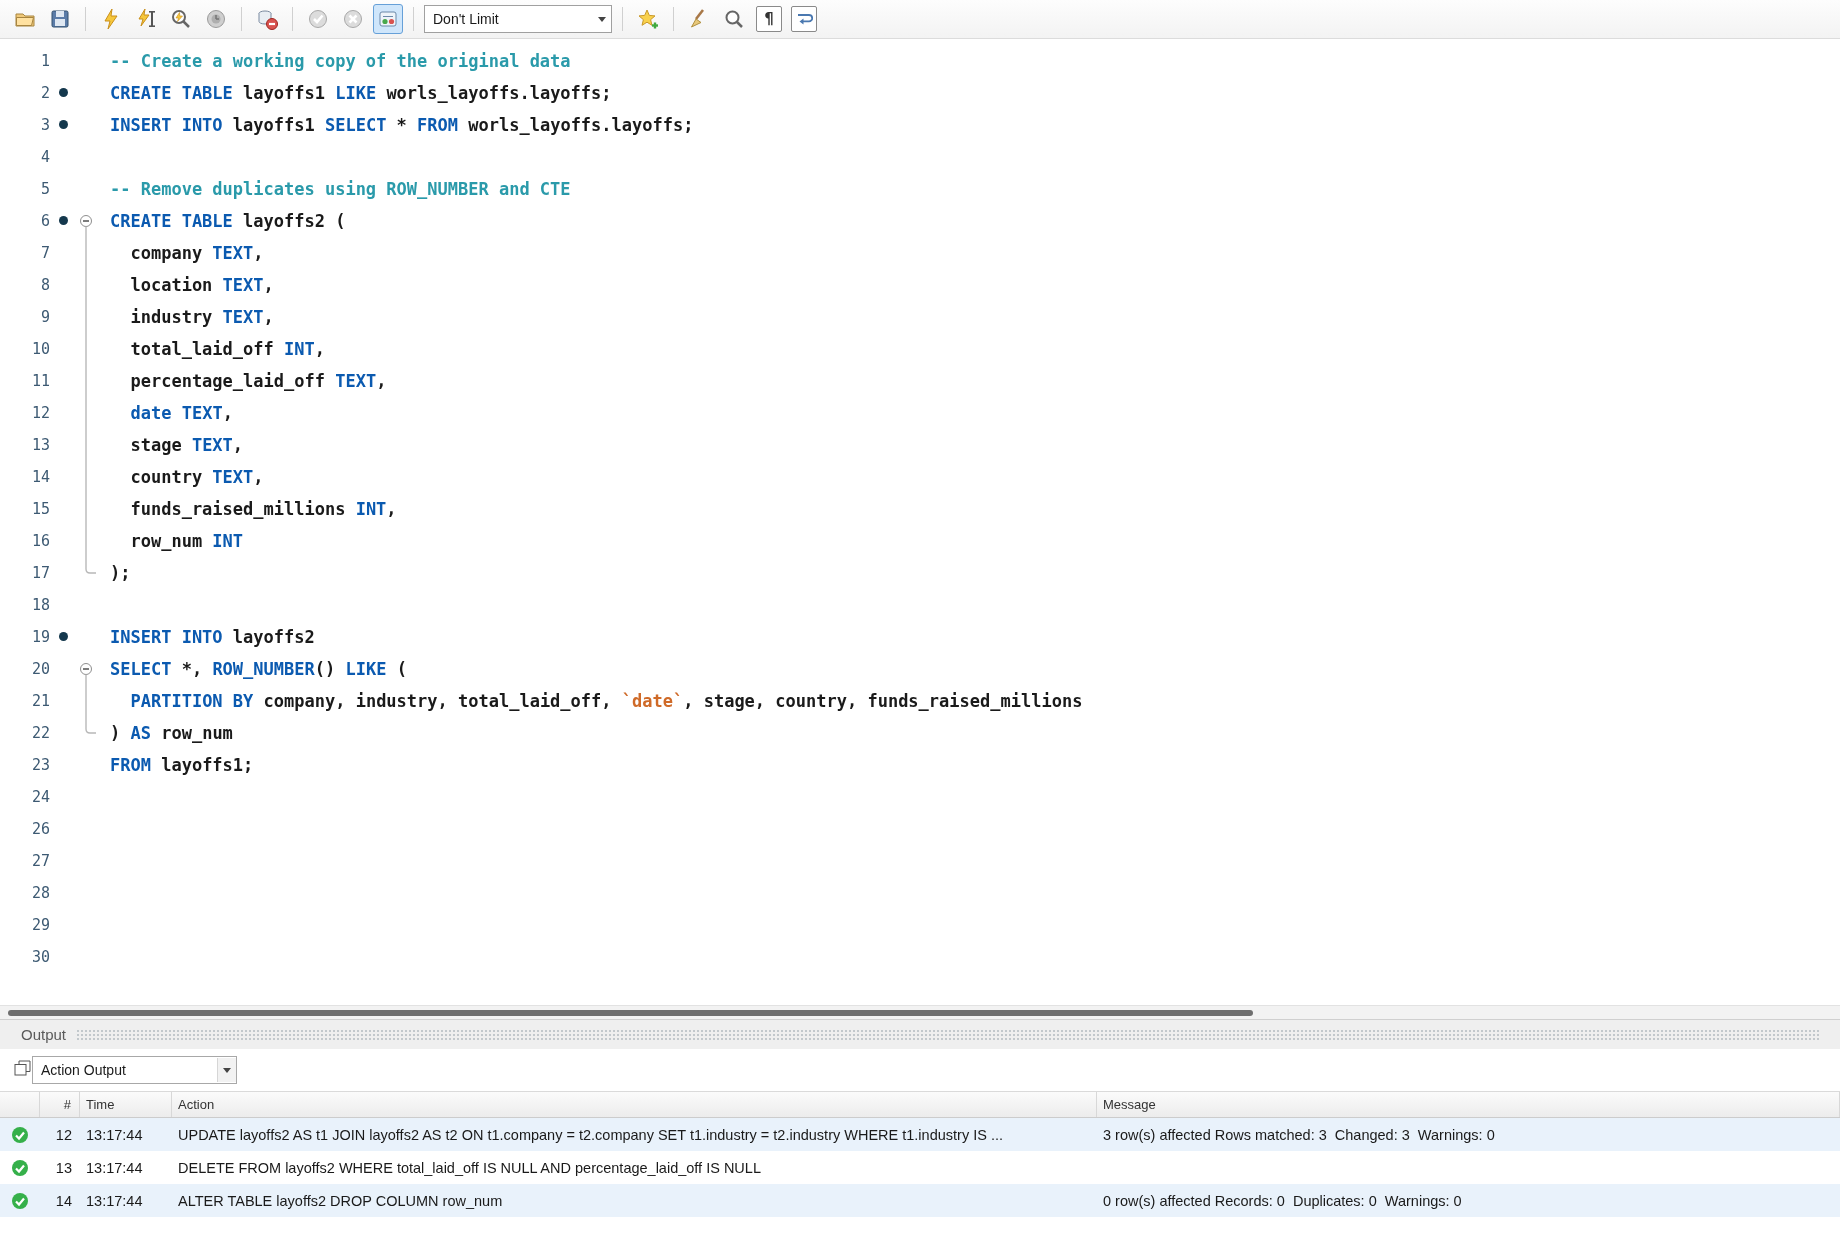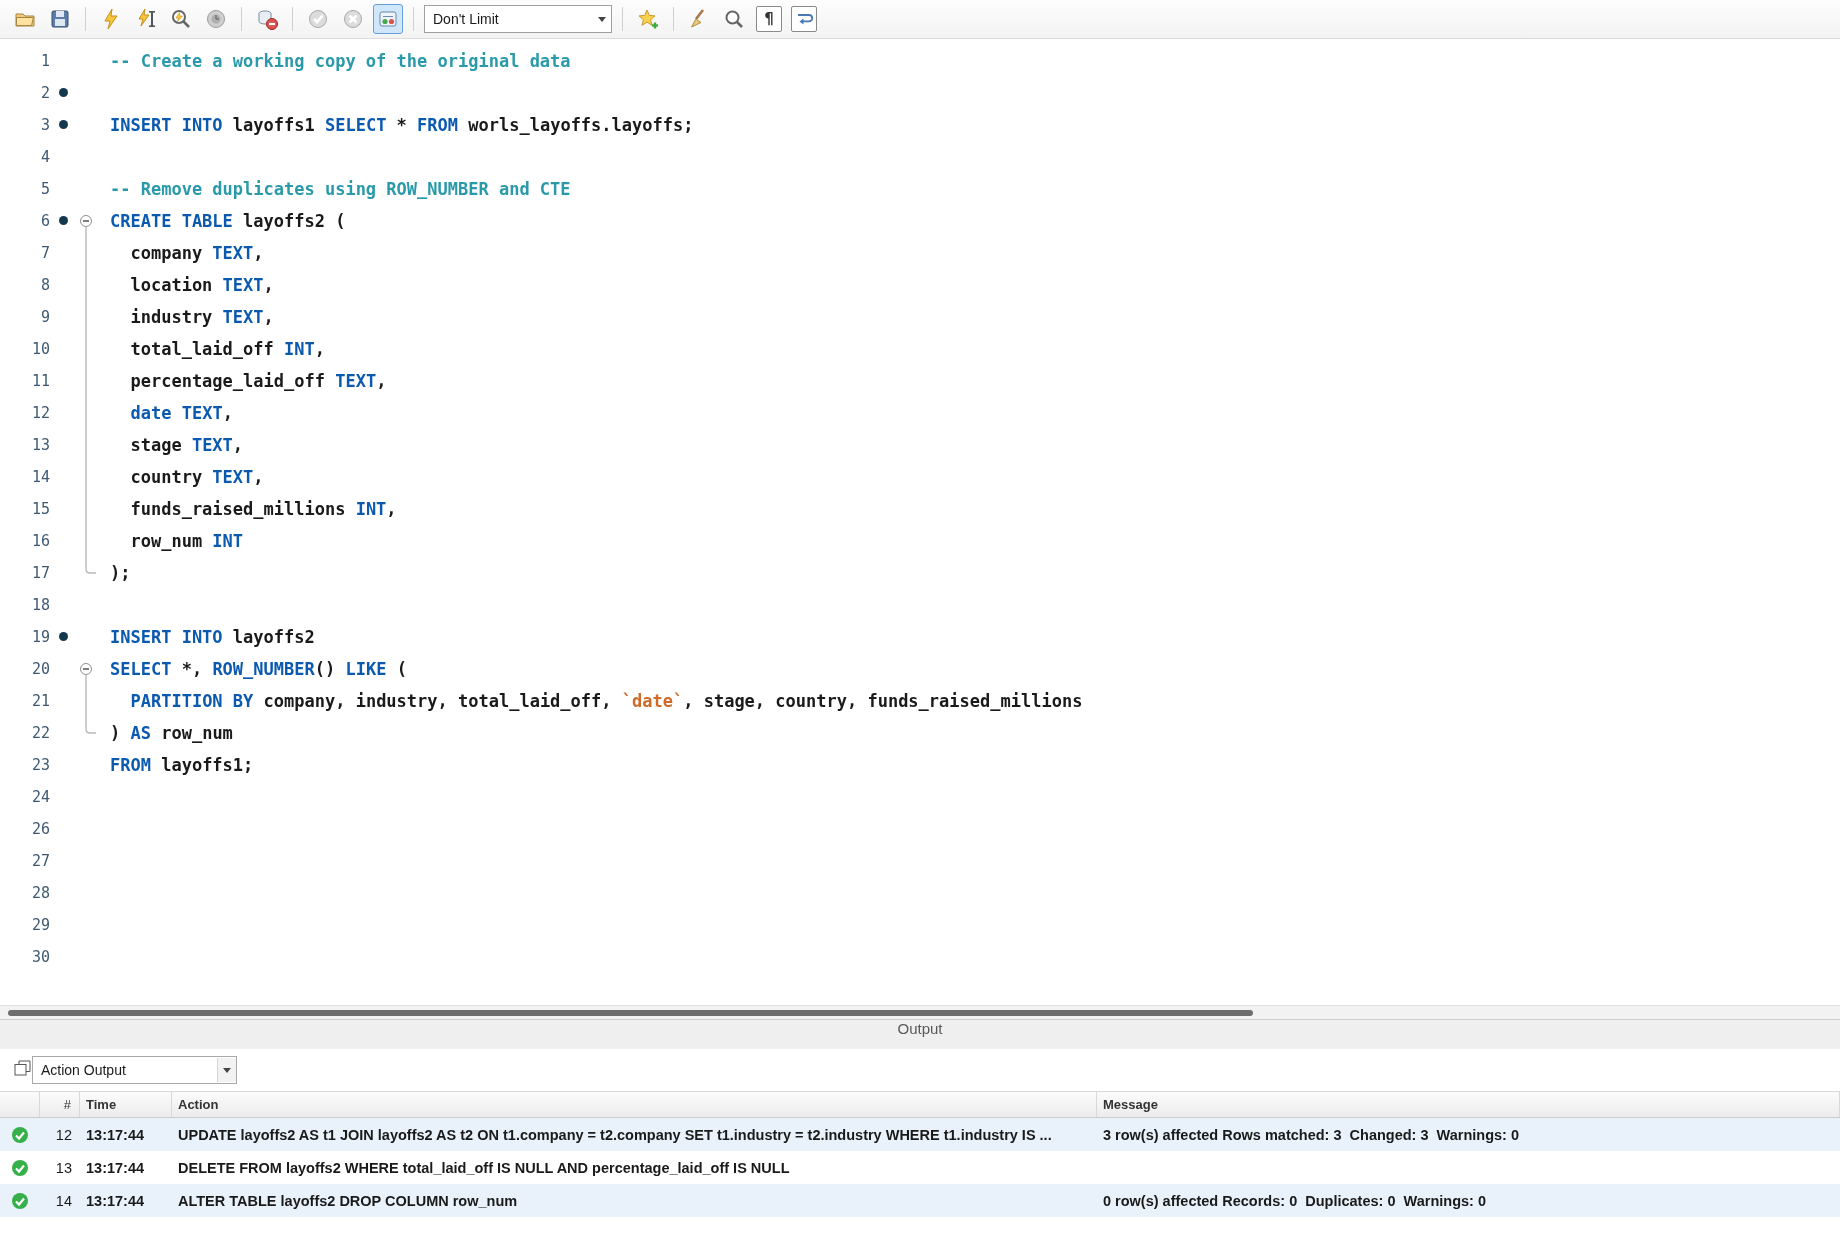--- a/index.html
+++ b/index.html
@@ -198,6 +198,7 @@
           <span class="gut-num">2</span>
           <span class="gut-dot"><i></i></span>
           <span class="gut-fold"></span>
+          <span class="code-text"><span class="tok-kw">CREATE TABLE</span><span class="tok-pl"> layoffs1 </span><span class="tok-kw">LIKE</span><span class="tok-pl"> worls_layoffs.layoffs;</span></span>
         </div>
         <div class="code-line">
           <span class="gut-num">3</span>

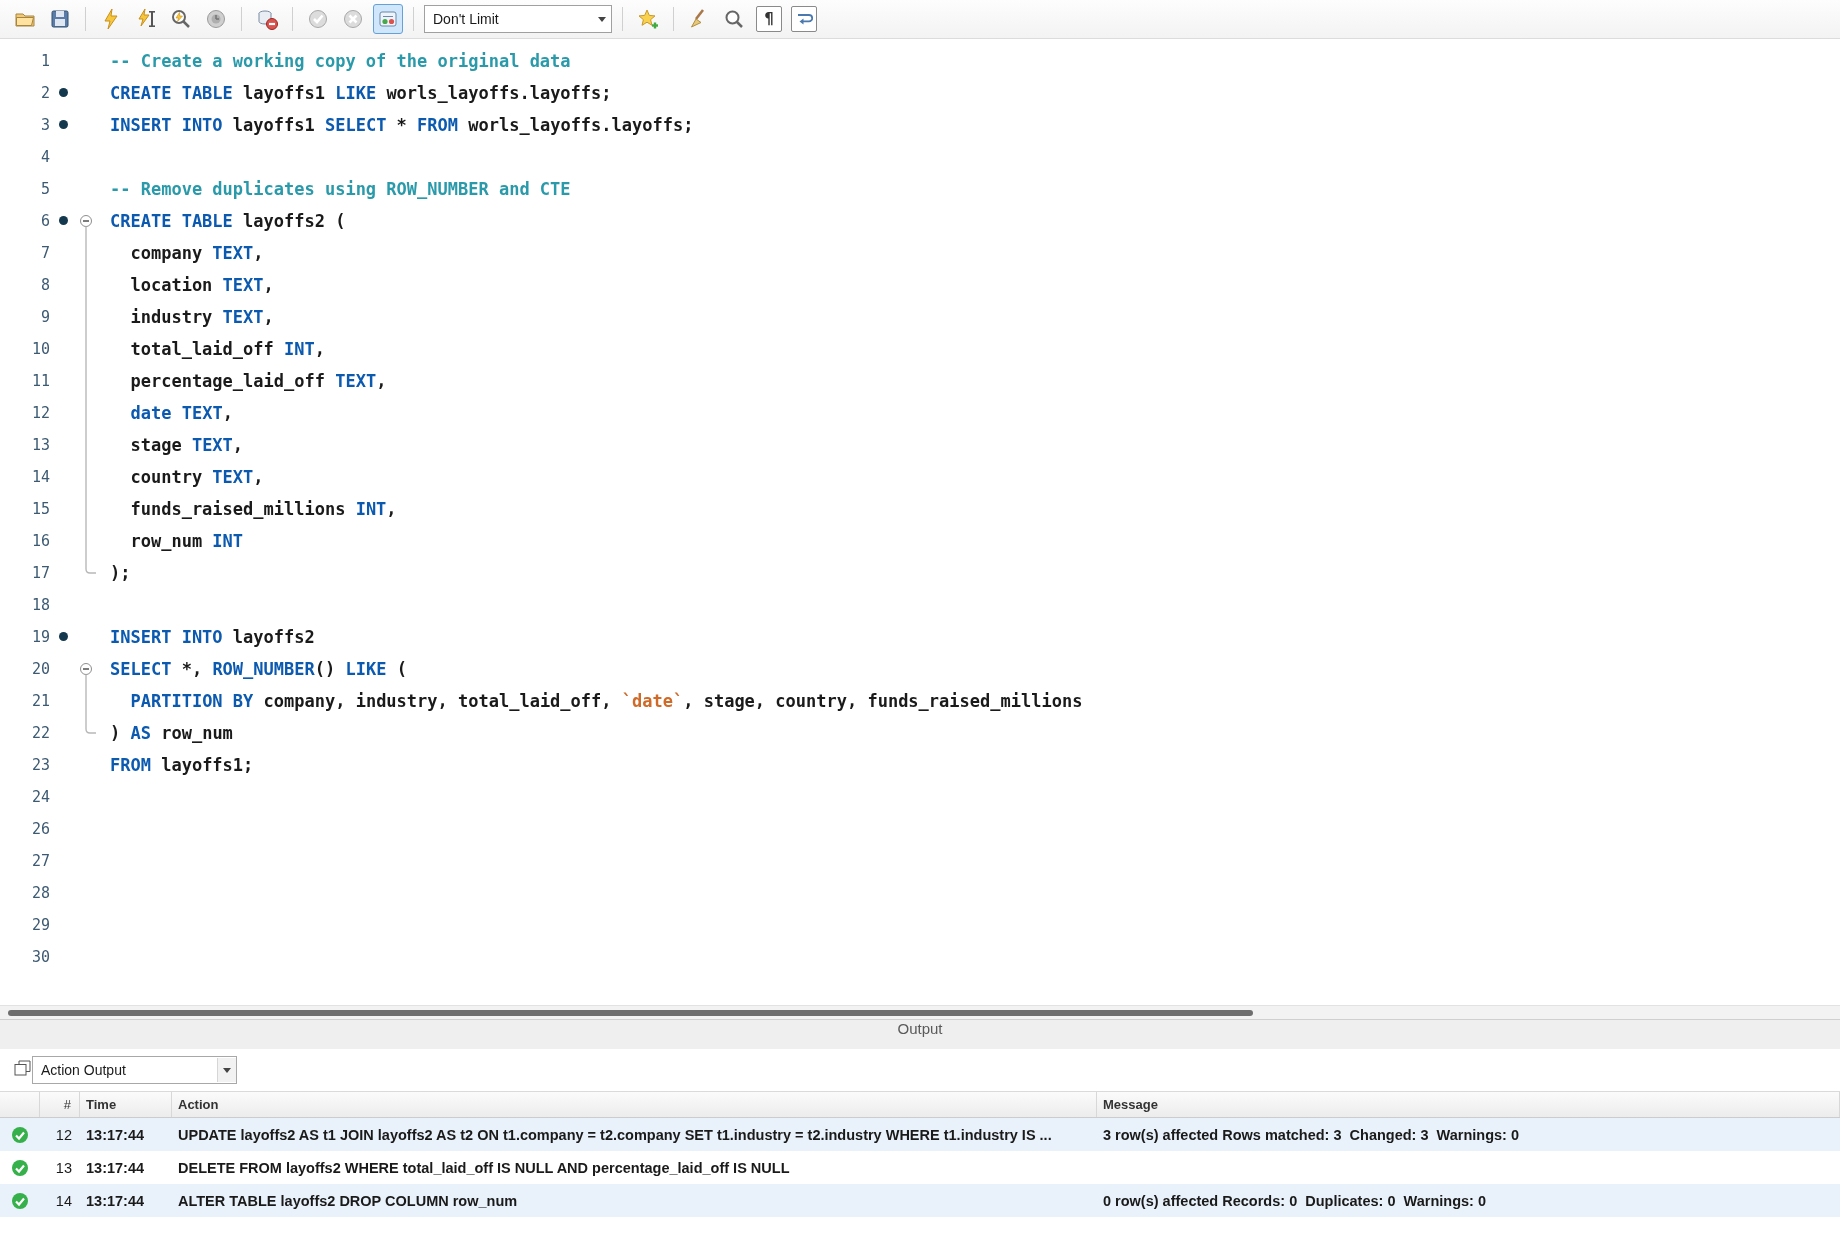--- a/index.html
+++ b/index.html
@@ -45,7 +45,7 @@
   .hscroll{height:14px;background:#f2f2f2;border-top:1px solid #e2e2e2;position:relative;box-sizing:border-box;}
   .hscroll .thumb{position:absolute;left:8px;top:4px;height:6px;width:1245px;background:#6e6e6e;border-radius:3px;cursor:pointer;}
   
-  .output-titlebar{height:30px;background:#efefef;border-top:1px solid #cfcfcf;display:flex;align-items:center;gap:10px;padding:0 10px;box-sizing:border-box;flex-direction:column;}
+  .output-titlebar{height:30px;background:#efefef;border-top:1px solid #cfcfcf;display:flex;align-items:center;gap:10px;padding:0 21px;box-sizing:border-box;}
   .output-title{color:#5a5a5a;font-size:15px;}
   .dots{flex:1;height:12px;background-image:radial-gradient(#c2c8cc 1px, transparent 1.2px);background-size:4px 4px;}
   .output-toolbar{height:42px;background:#fff;display:flex;align-items:center;padding:0 12px;}

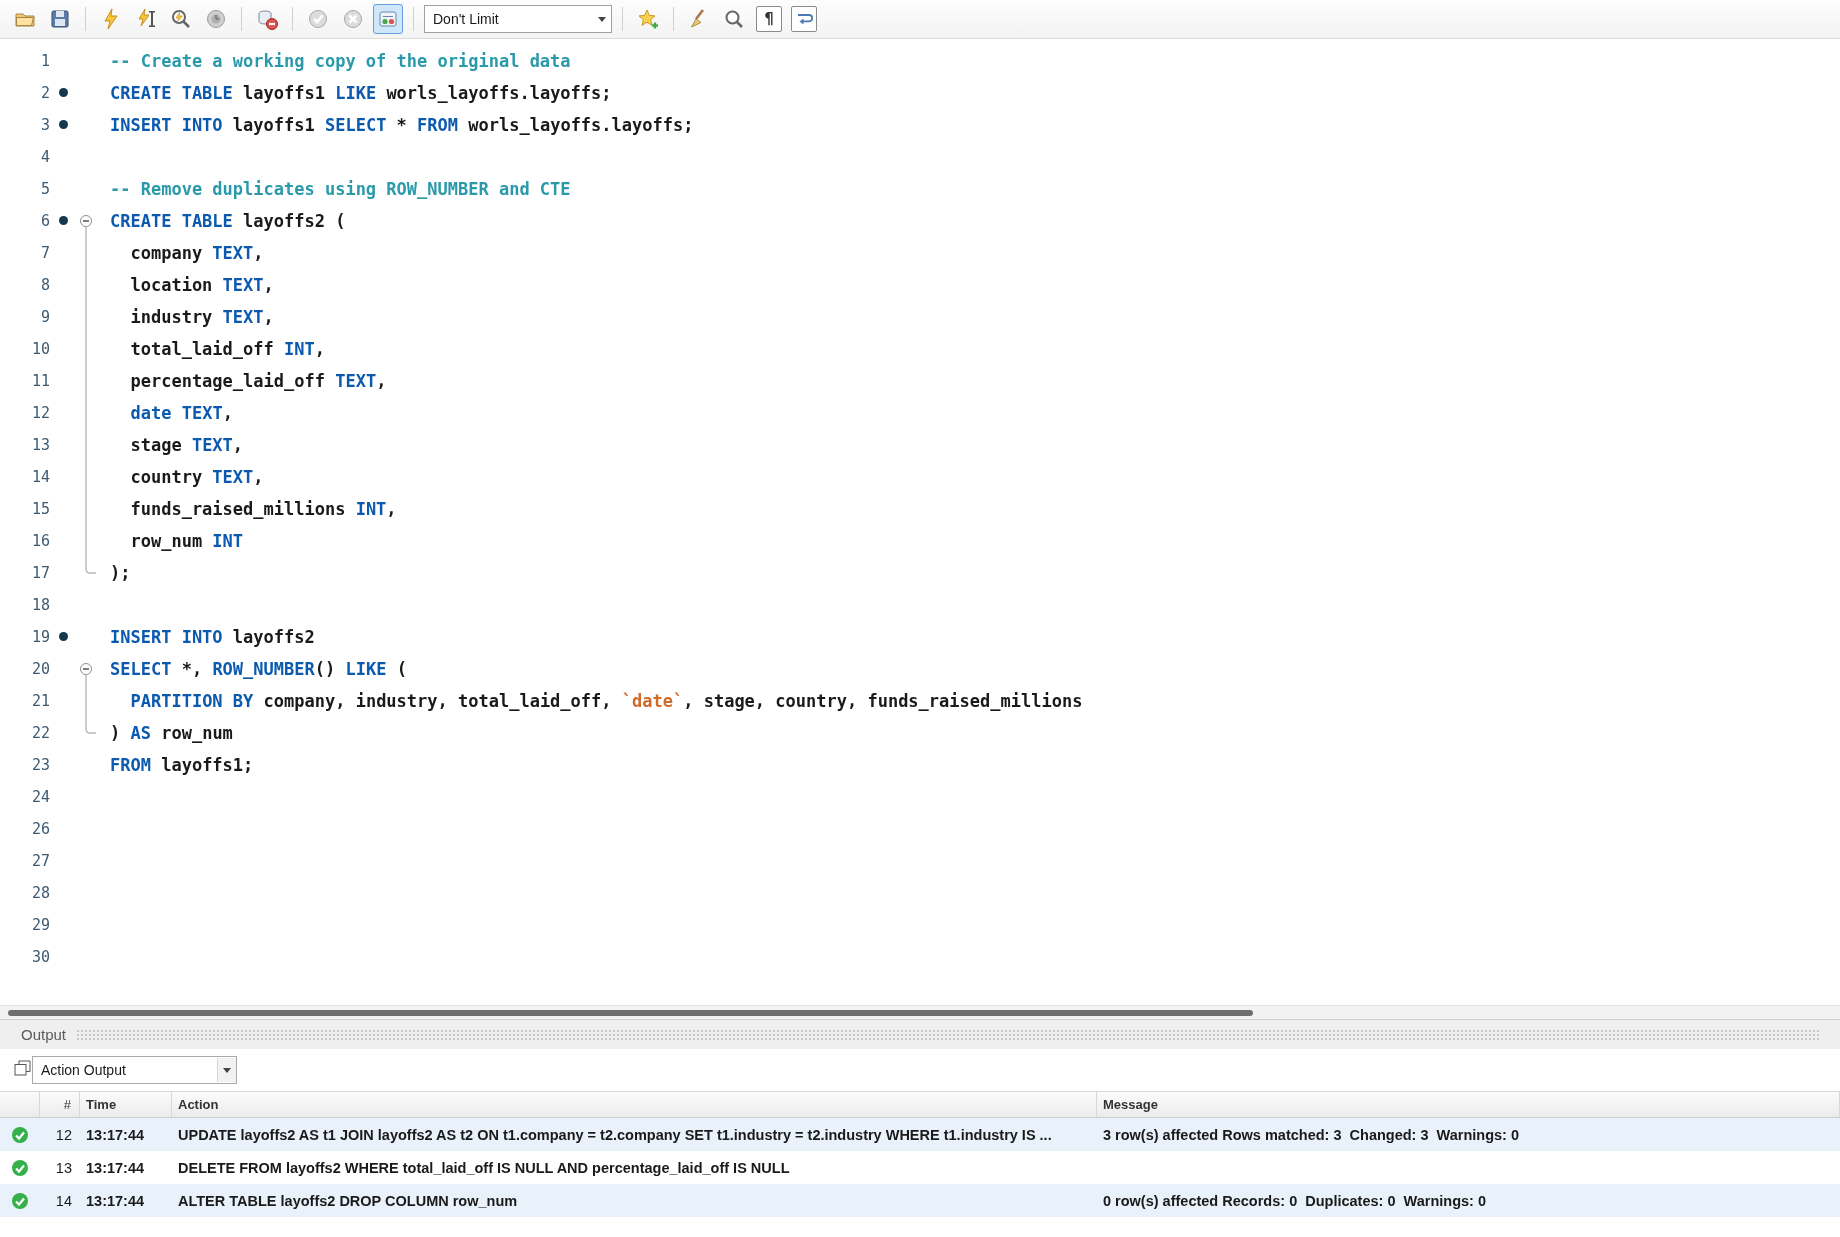--- a/index.html
+++ b/index.html
@@ -63,7 +63,7 @@
   .col-status{display:flex;align-items:center;justify-content:center;}
   .col-num{text-align:right;padding-right:8px;}
   .out-row .col-num{display:block;}
-  .col-time,.col-action,.col-message{padding:0 6px;white-space:pre;overflow:hidden;text-overflow:clip;font-weight:bold;}
+  .col-time,.col-action,.col-message{padding:0 6px;white-space:pre;overflow:hidden;text-overflow:clip;}
 </style>
 </head>
 <body>

